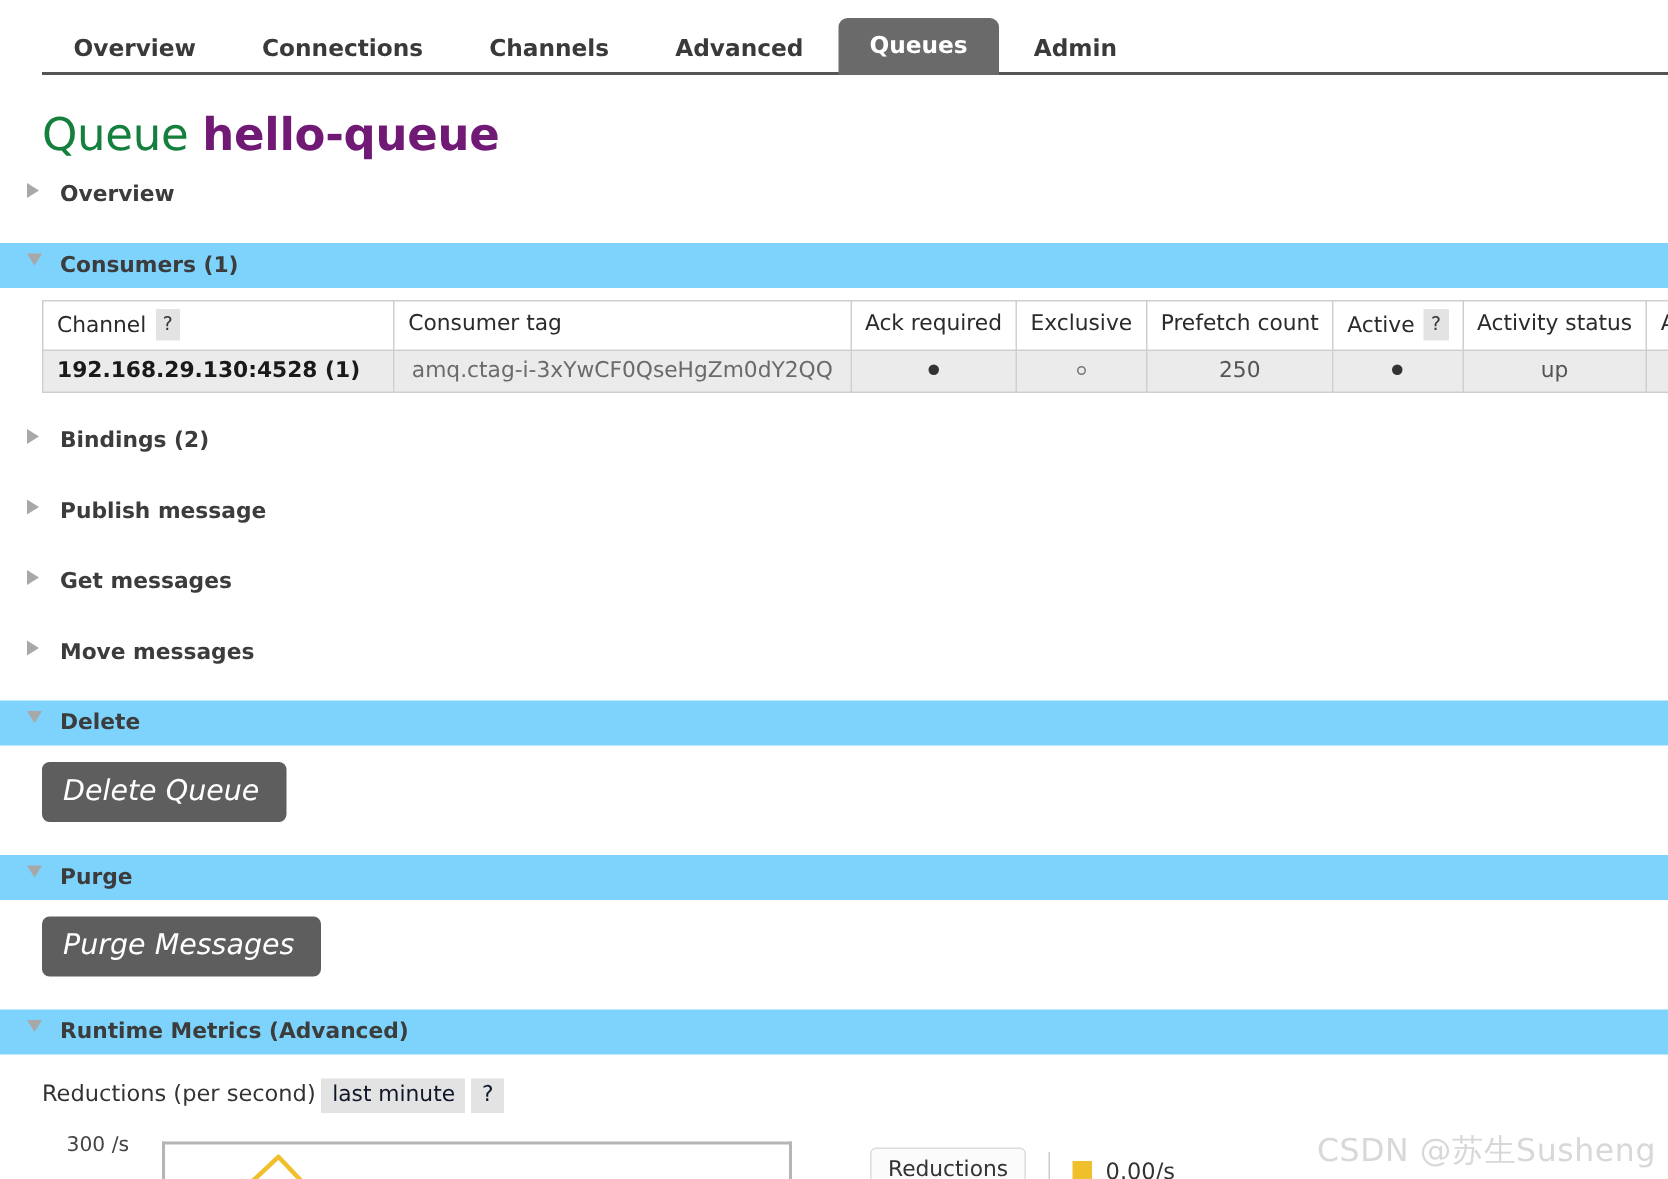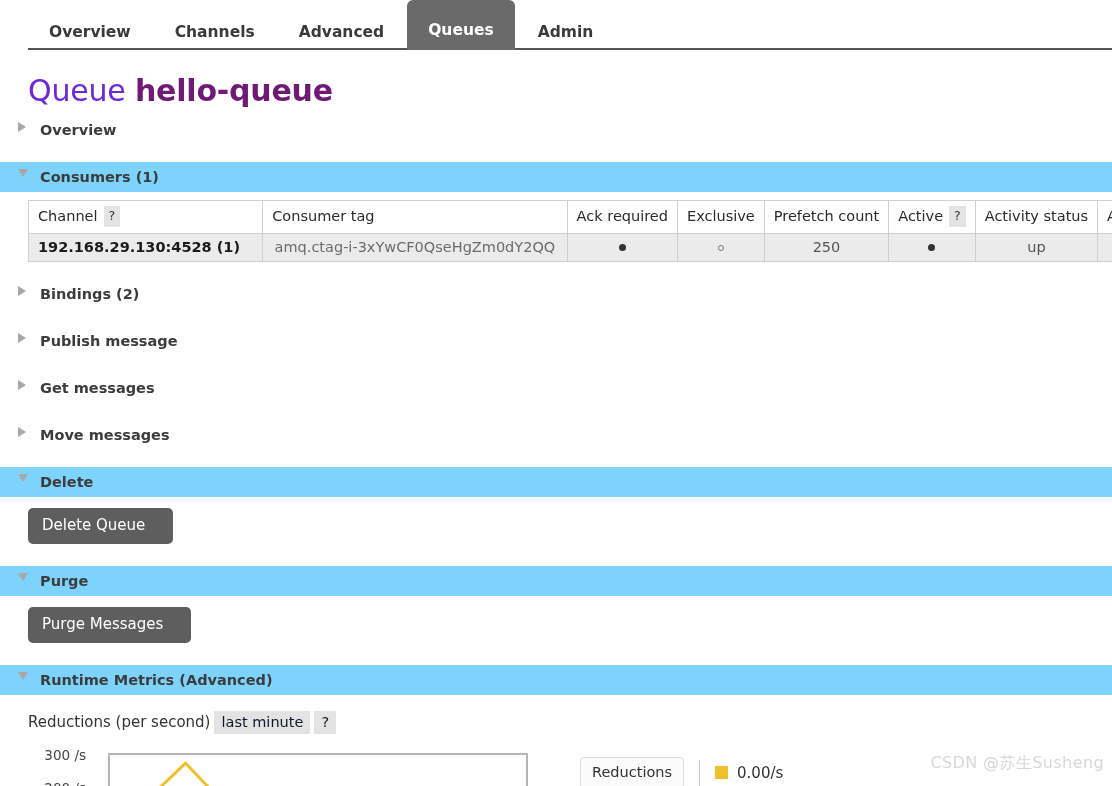--- a/index.html
+++ b/index.html
@@ -269,6 +269,7 @@
 
 <div class="navbar">
   <div class="nav-tab">Overview</div>
+  <div class="nav-tab">Connections</div>
   <div class="nav-tab">Channels</div>
   <div class="nav-tab">Advanced</div>
   <div class="nav-tab active">Queues</div>

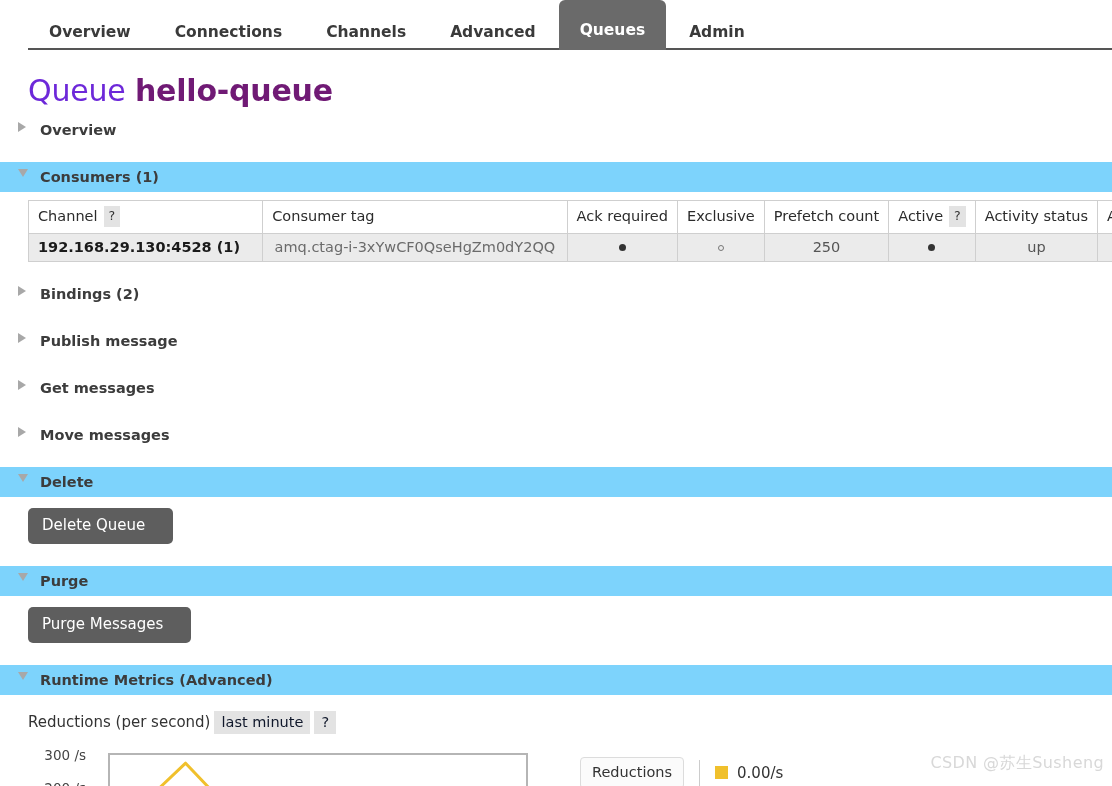--- a/index.html
+++ b/index.html
@@ -48,7 +48,7 @@
   .nav-tab.active {
     background: #6a6a6a;
     color: #ffffff;
-    padding-top: 22px;
+    padding-top: 10px;
     padding-bottom: 11px;
   }
 

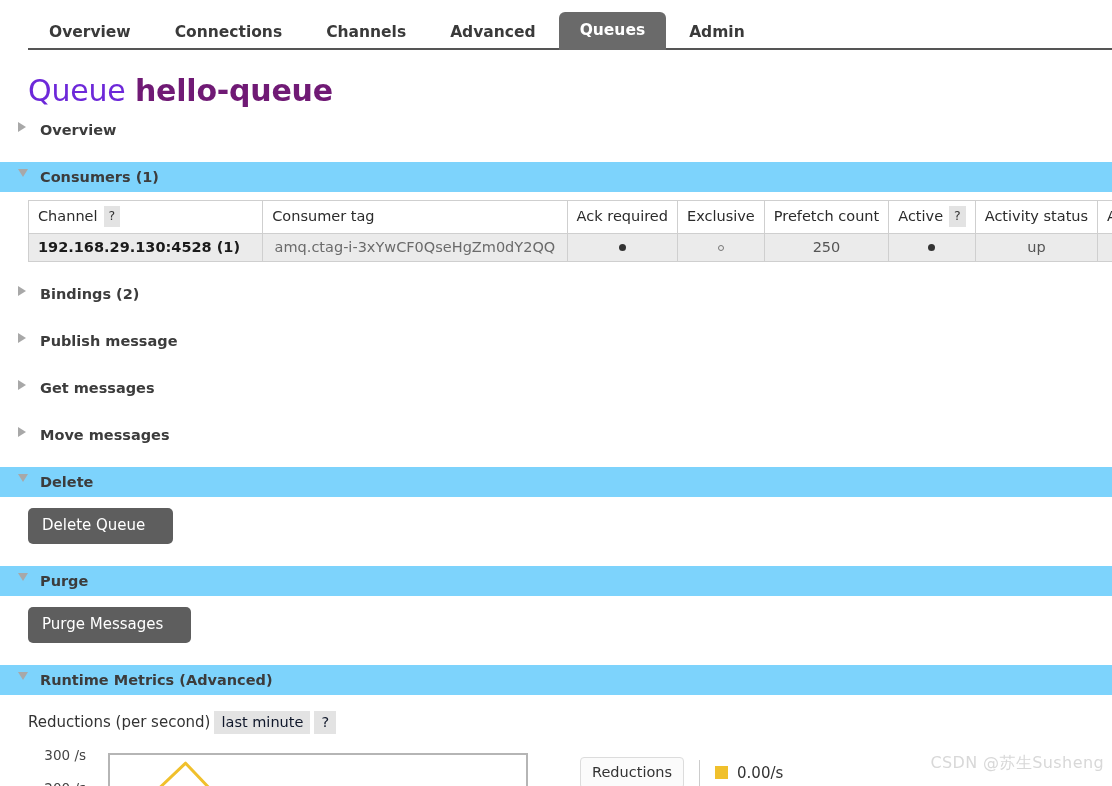--- a/index.html
+++ b/index.html
@@ -60,7 +60,7 @@
     line-height: 1.15;
     letter-spacing: -0.2px;
   }
-  .page-title .t-prefix { color: #6d28d9; }
+  .page-title .t-prefix { color: #15803d; }
   .page-title .t-name { color: #701a75; font-weight: bold; }
 
   

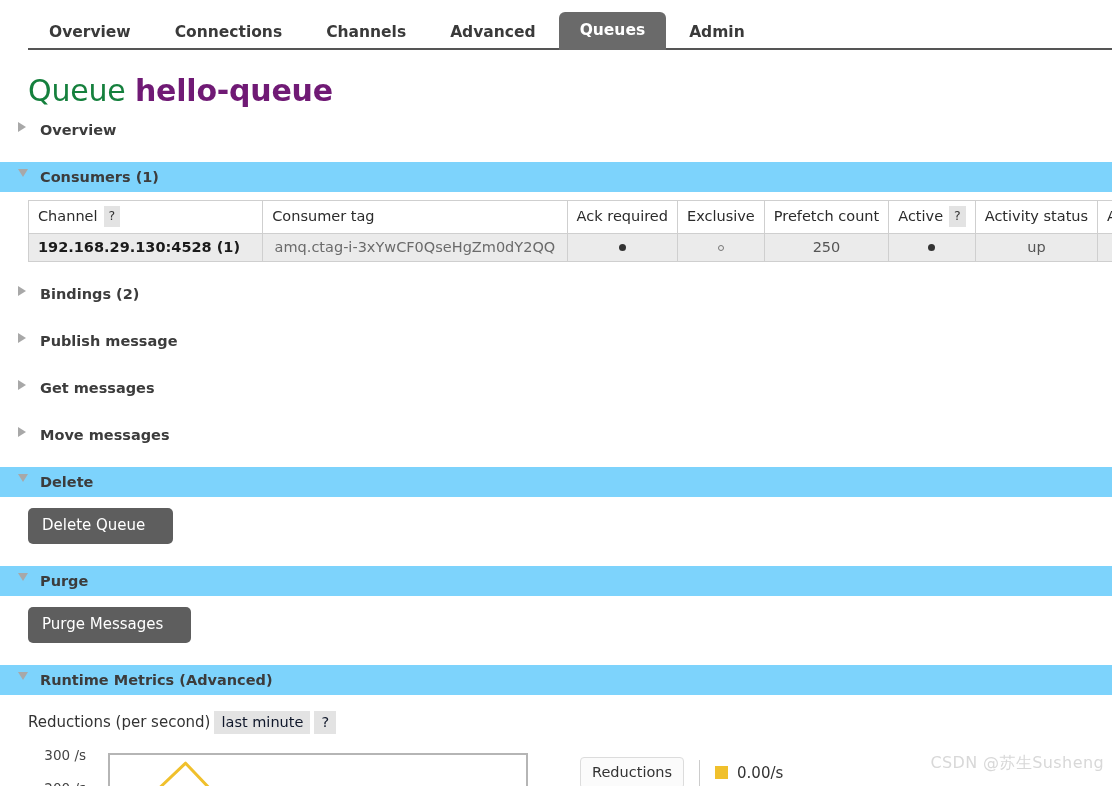--- a/index.html
+++ b/index.html
@@ -165,11 +165,12 @@
     border: none;
     border-radius: 5px;
     font-family: inherit;
-    font-size: 15px;
-    padding: 10px 28px 11px 14px;
+    font-size: 19px;
+    padding: 10px 18px 11px 14px;
     margin: 11px 0 0 28px;
     cursor: pointer;
     line-height: 1;
+    font-style: italic;
   }
 
   

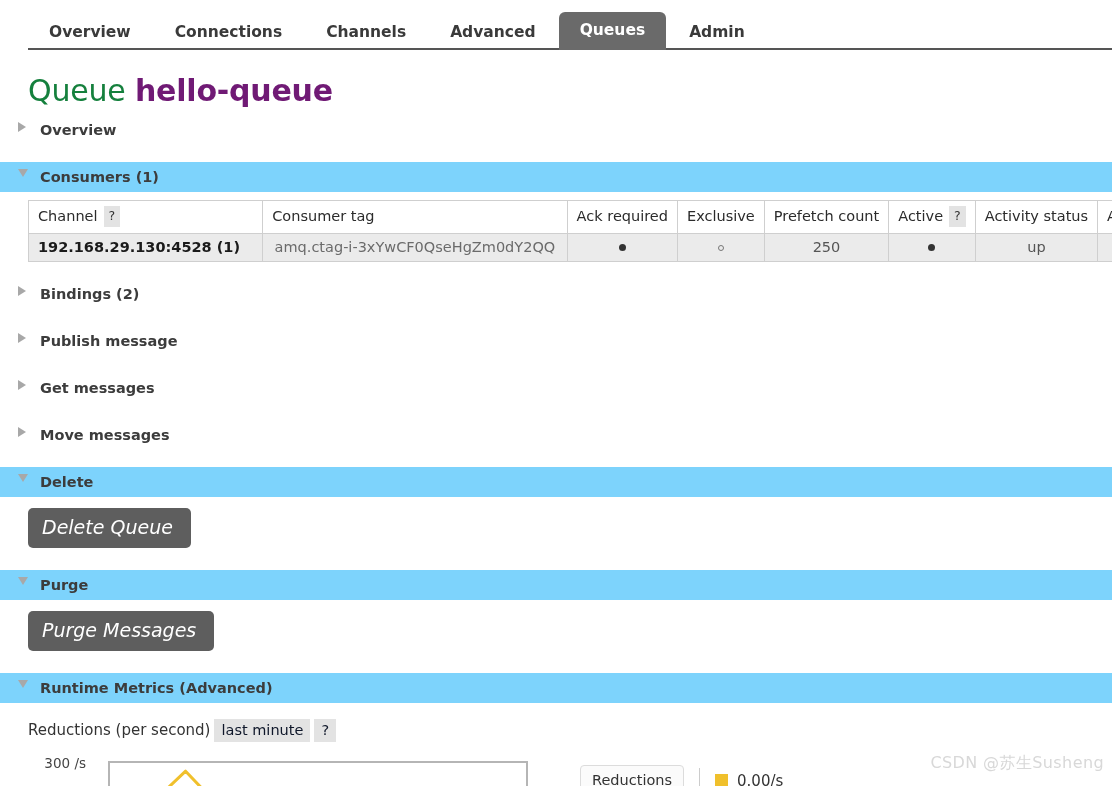--- a/index.html
+++ b/index.html
@@ -256,7 +256,7 @@
     position: absolute;
     right: 8px;
     top: 753px;
-    font-size: 16px;
+    font-size: 21px;
     color: #d8d8d8;
     white-space: nowrap;
     letter-spacing: 0.4px;

